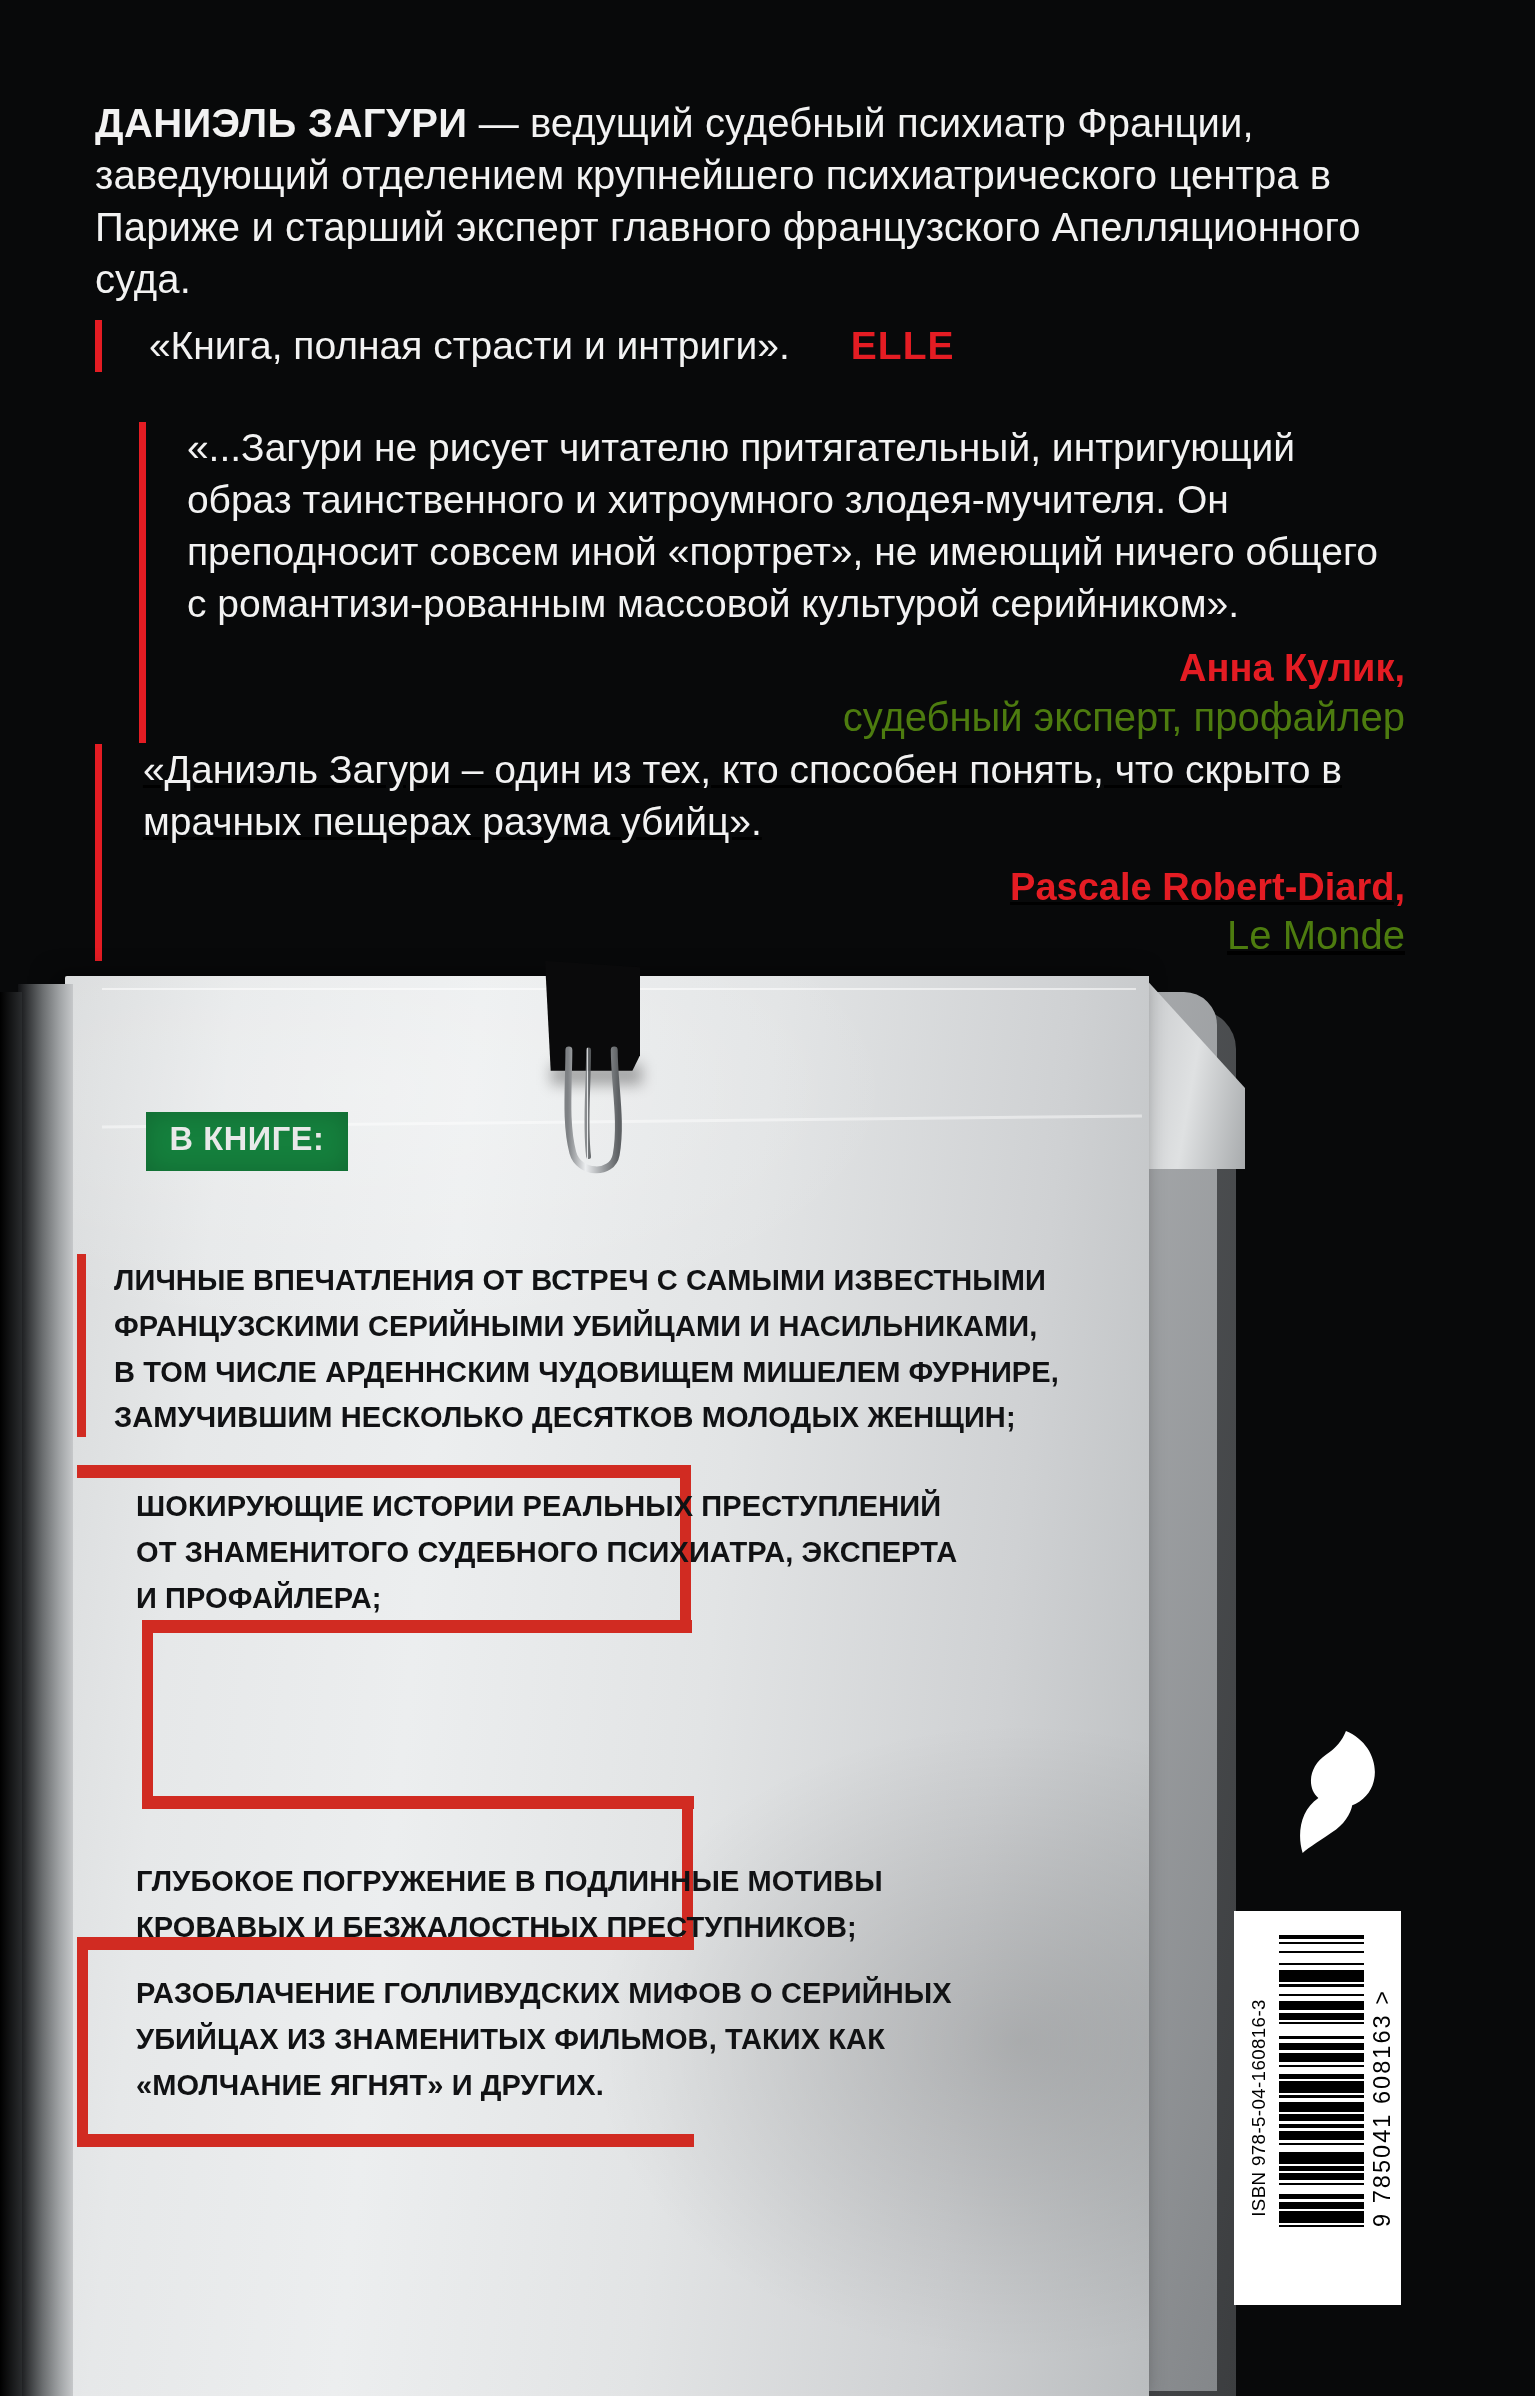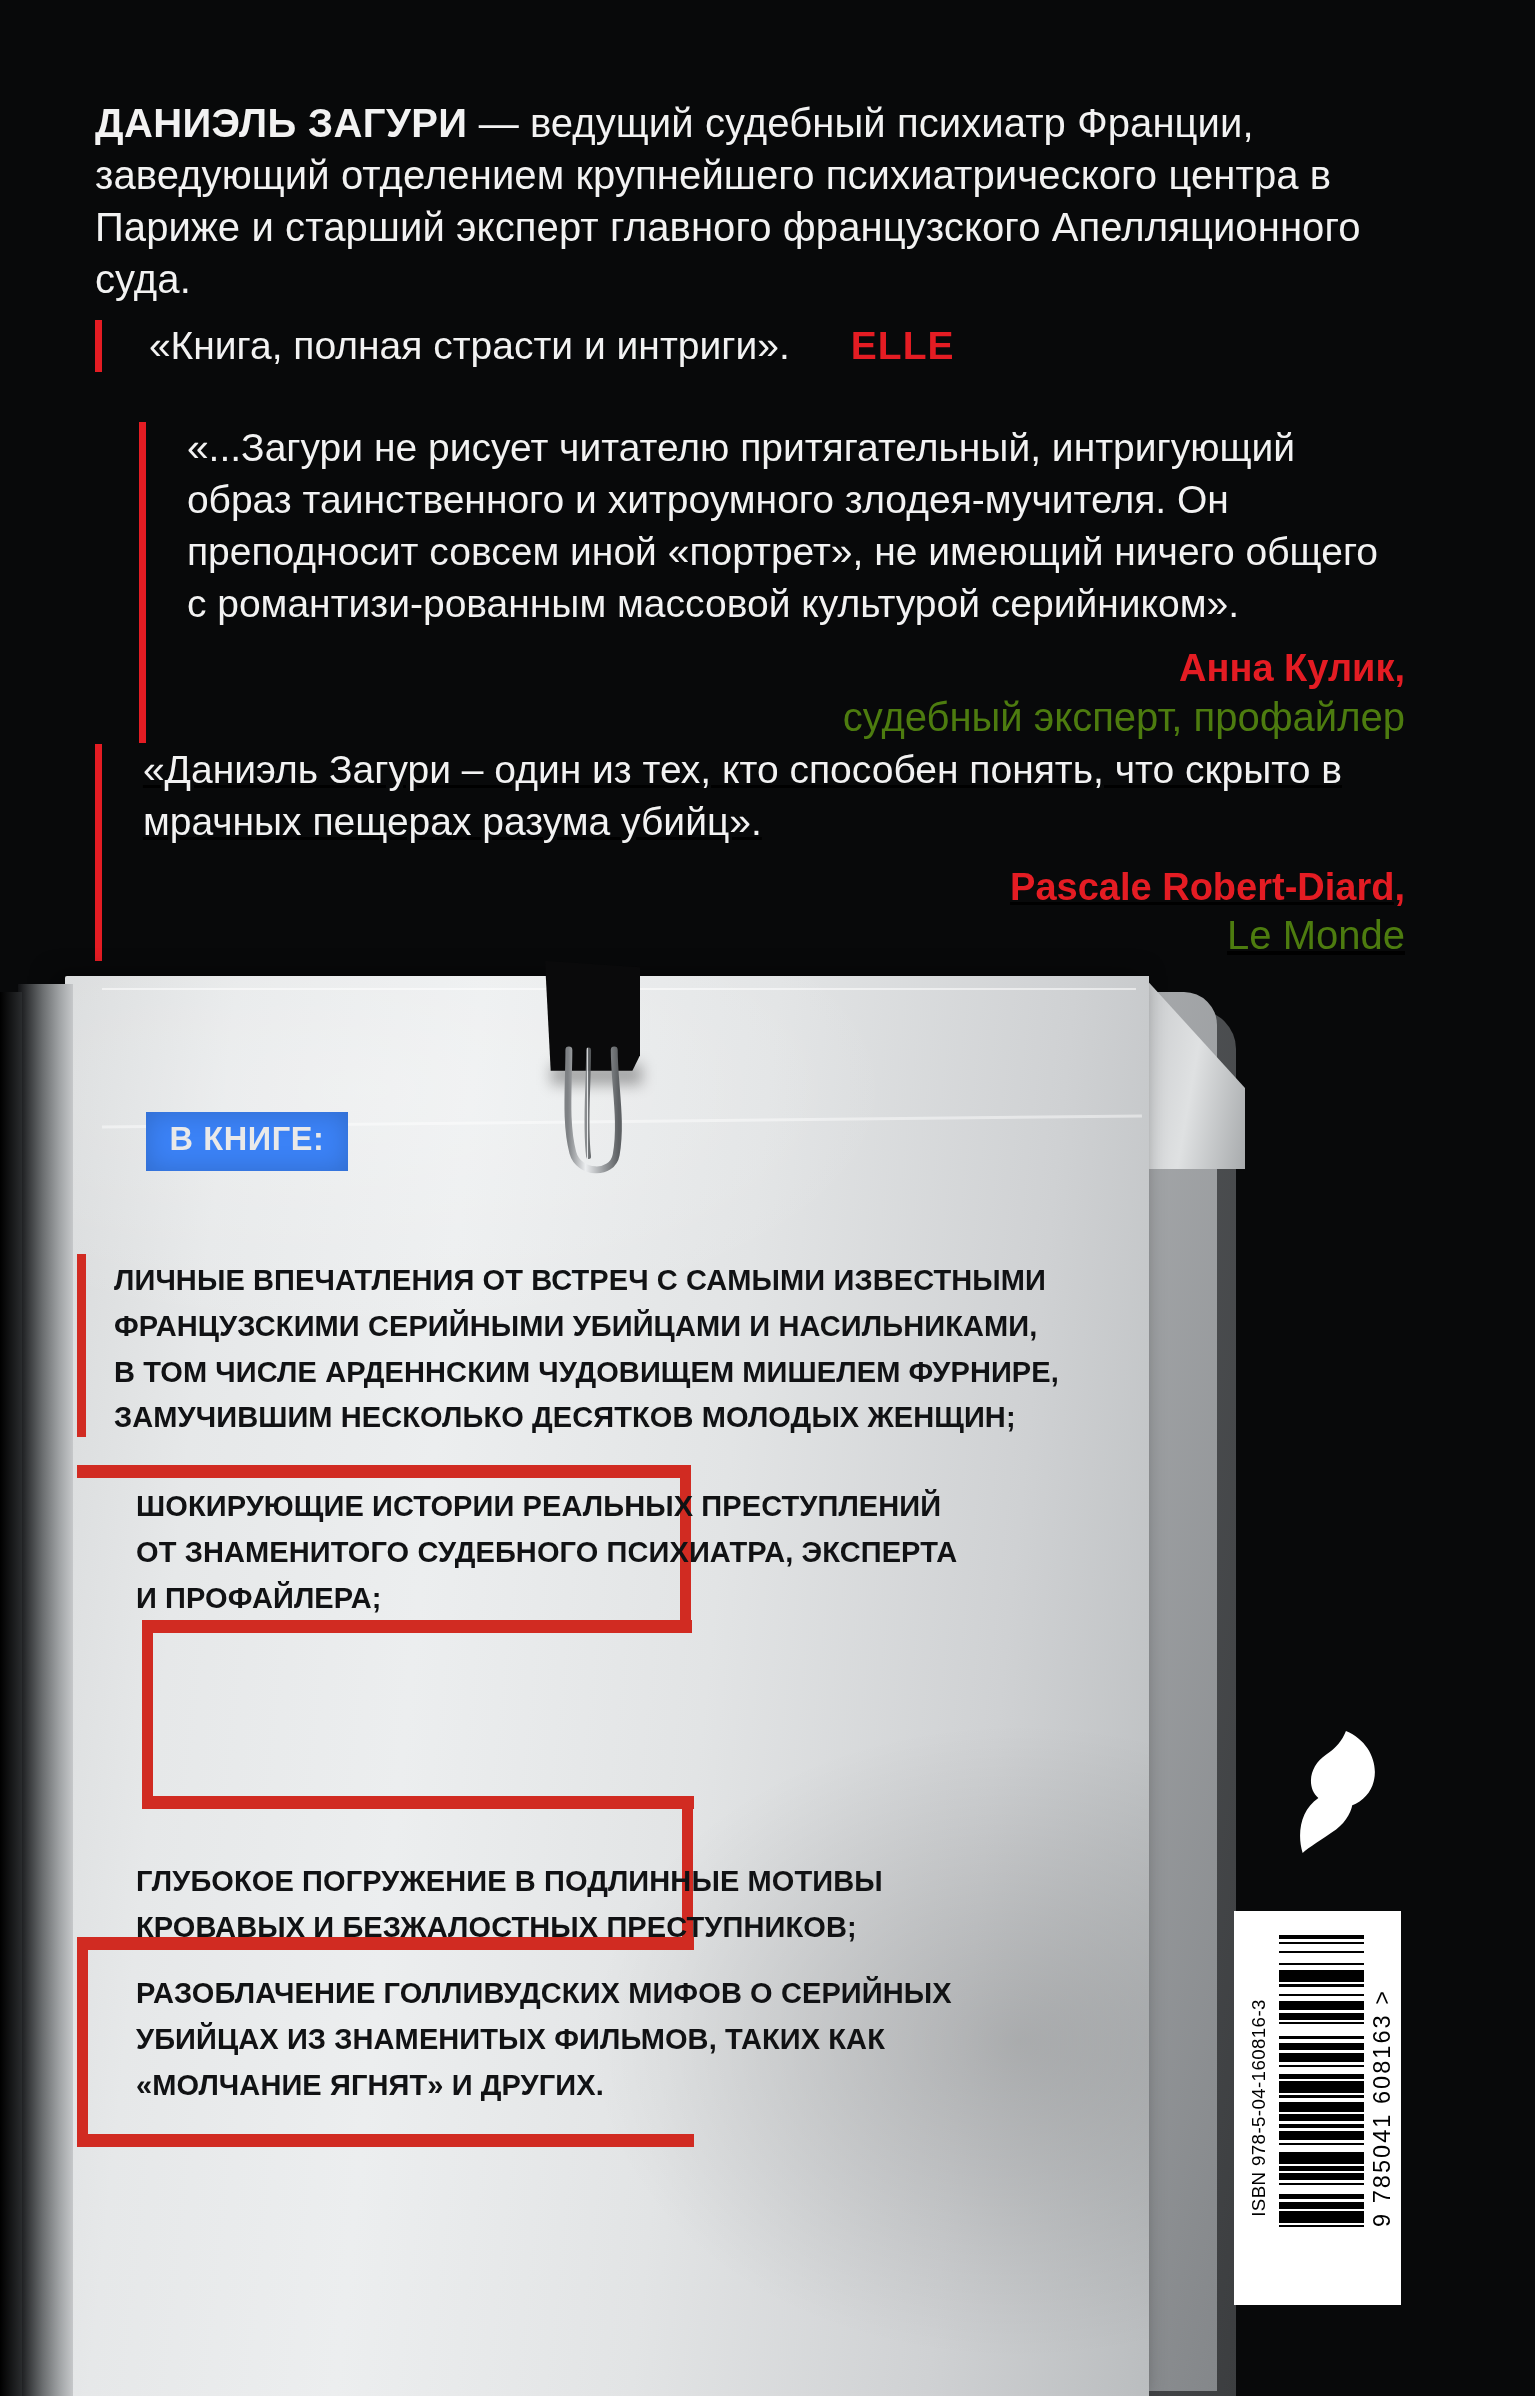--- a/index.html
+++ b/index.html
@@ -358,7 +358,7 @@
       </svg>
     </div>
 
-    <div class="stamp" style="background: #3b82f6;">В КНИГЕ:</div>
+    <div class="stamp" style="background: #15803d;">В КНИГЕ:</div>
 
     <div class="bullets">
 

